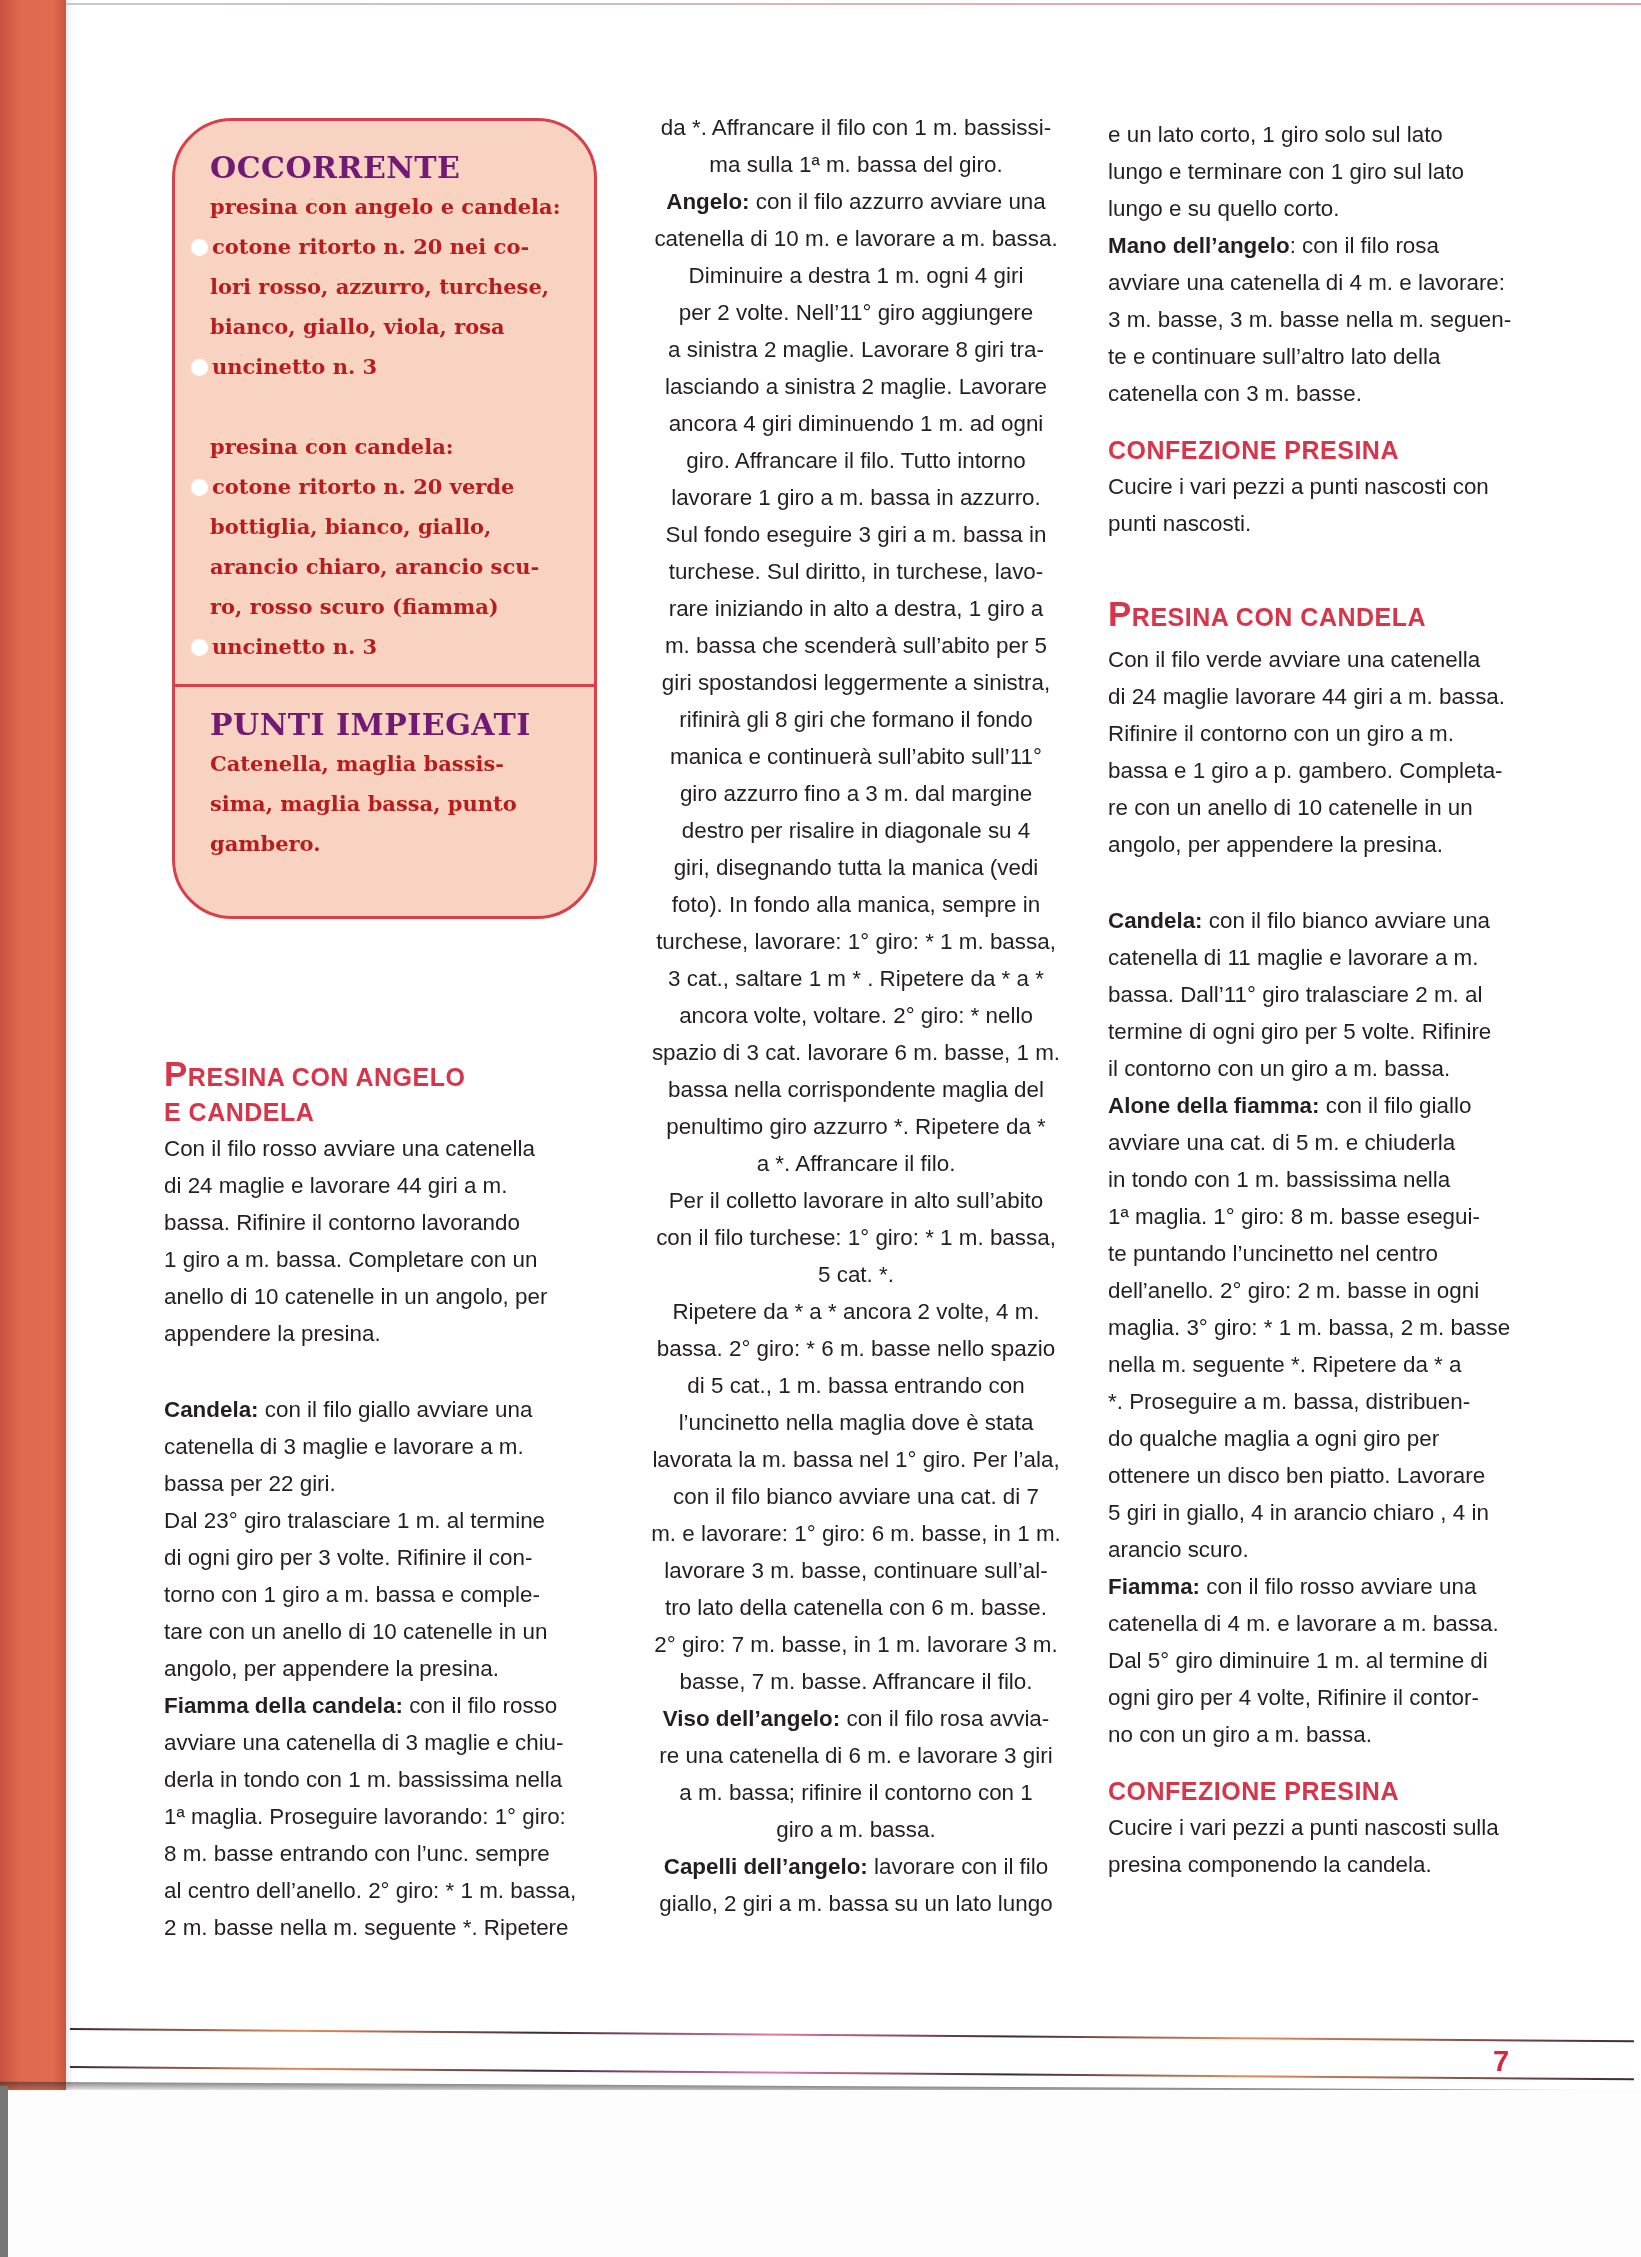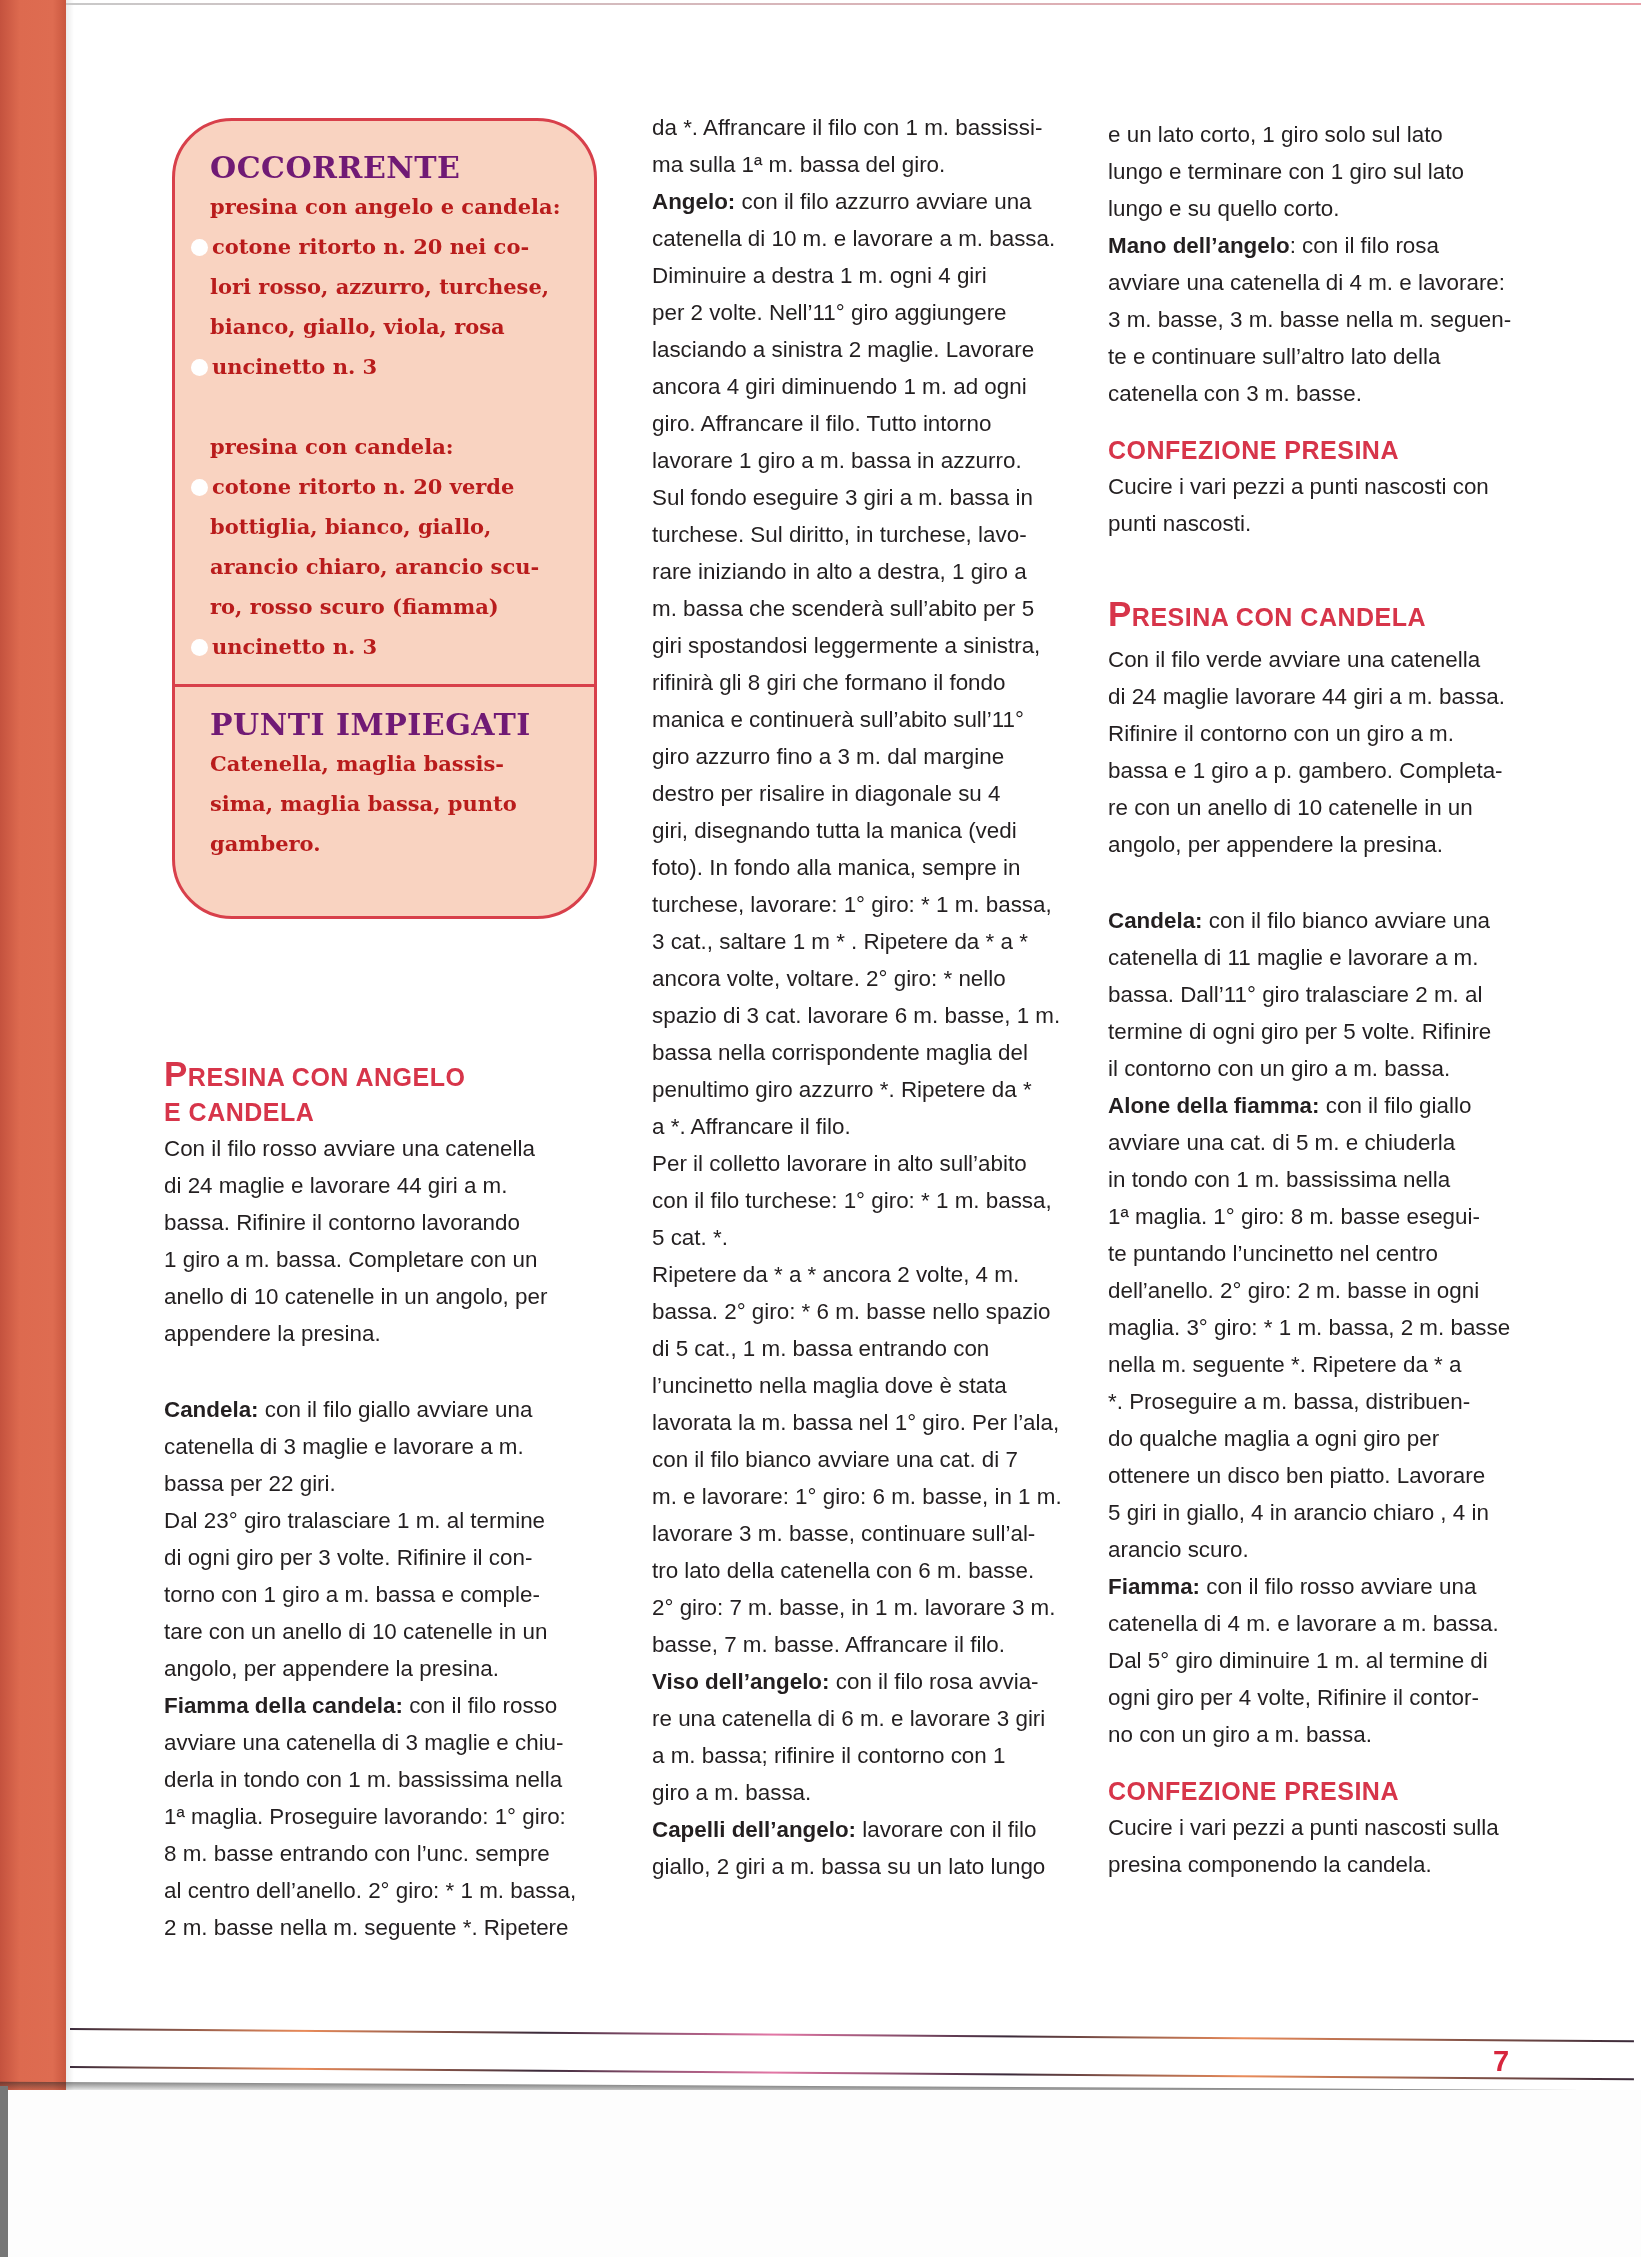--- a/index.html
+++ b/index.html
@@ -76,7 +76,7 @@
   .col { position:absolute; font-size:22.4px; line-height:37px; color:#231f20; }
   .col p { margin:0; }
   .col-1 { left:164px; top:1056px; width:444px; }
-  .col-2 { left:652px; top:109px; width:452px; }
+  .col-2 { left:630px; top:109px; width:452px;text-align:center; }
   .col-3 { left:1108px; top:116px; width:463px; }
   .red-head {
     font-family:"Liberation Sans", sans-serif; font-weight:bold; color:#d7354a;

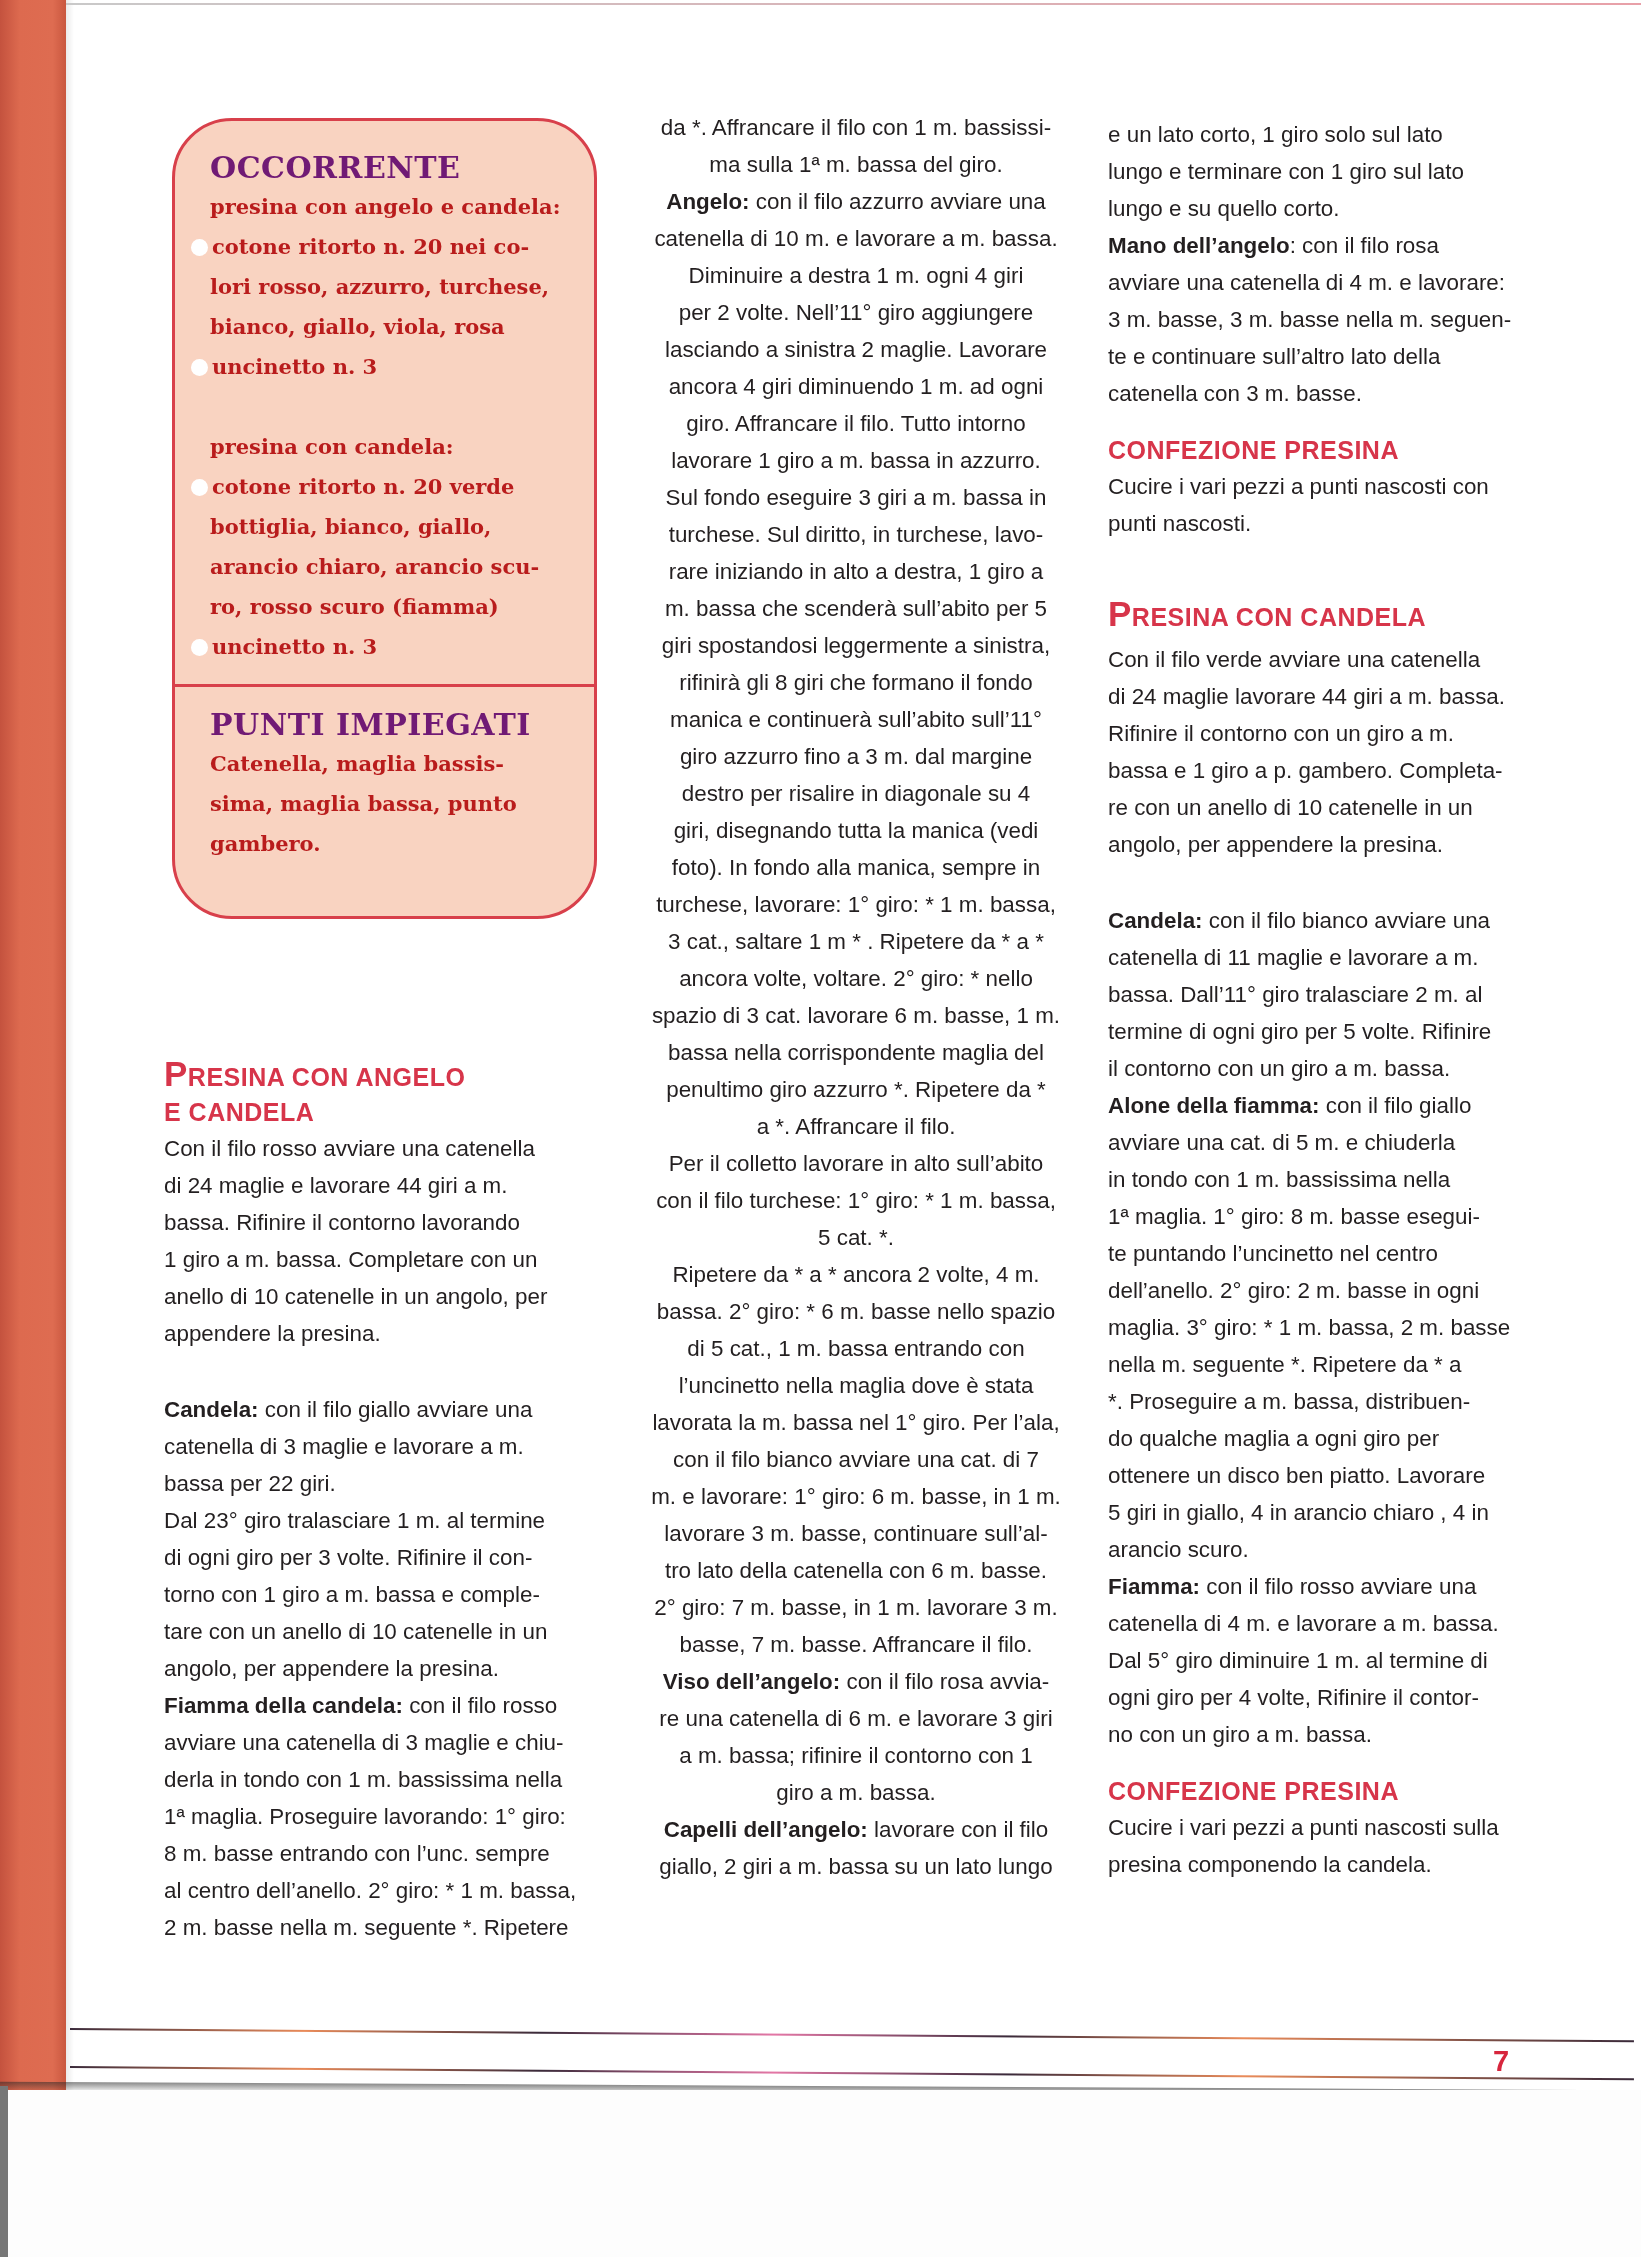--- a/index.html
+++ b/index.html
@@ -163,6 +163,7 @@
     <p>catenella di 10 m. e lavorare a m. bassa.</p>
     <p>Diminuire a destra 1 m. ogni 4 giri</p>
     <p>per 2 volte. Nell’11° giro aggiungere</p>
+    <p>a sinistra 2 maglie. Lavorare 8 giri tra-</p>
     <p>lasciando a sinistra 2 maglie. Lavorare</p>
     <p>ancora 4 giri diminuendo 1 m. ad ogni</p>
     <p>giro. Affrancare il filo. Tutto intorno</p>

